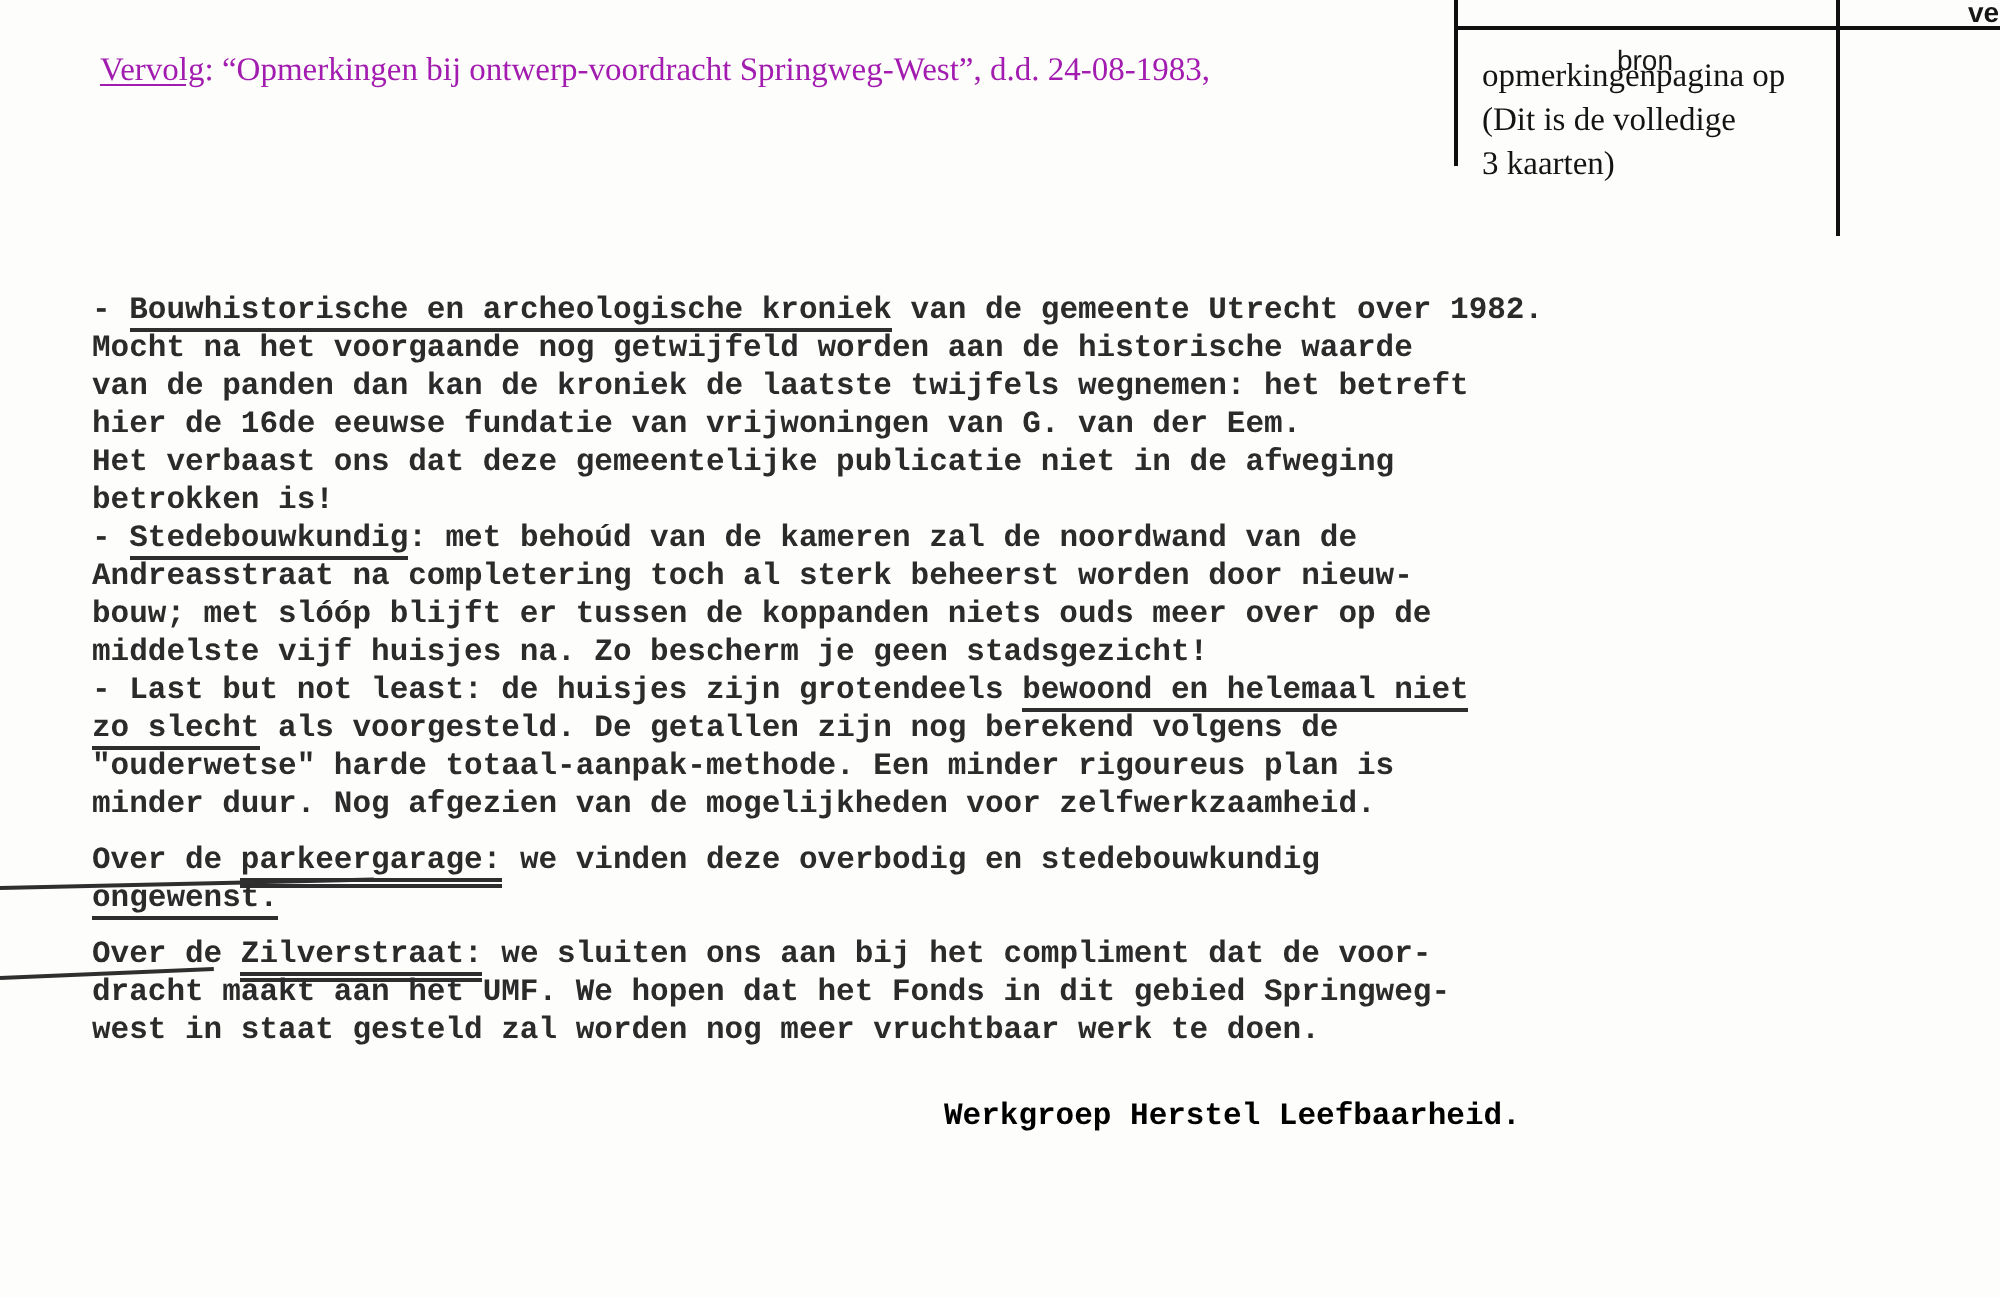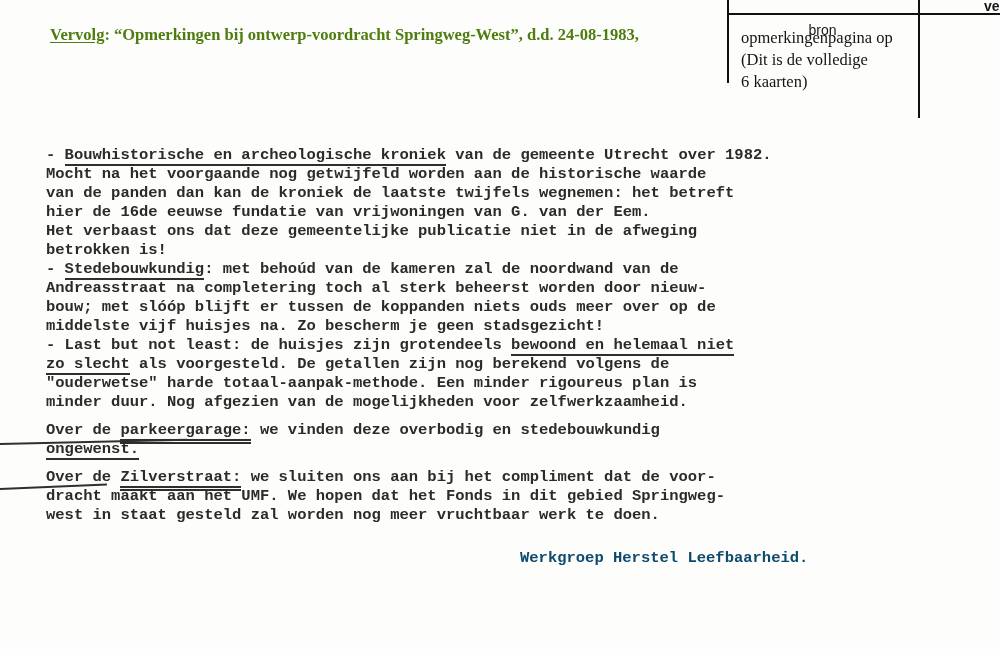--- a/index.html
+++ b/index.html
@@ -17,9 +17,8 @@
   
   .doc-header {
     position: absolute; left: 50px; top: 24px;
-    font-size: 16.5px; line-height: 22px; color: #4d7c0f;
+    font-size: 16.5px; line-height: 22px; color: #a21caf;
     white-space: nowrap;
-    font-weight: bold;
   }
   .u-serif { text-decoration: underline; text-underline-offset: 2px; }
   

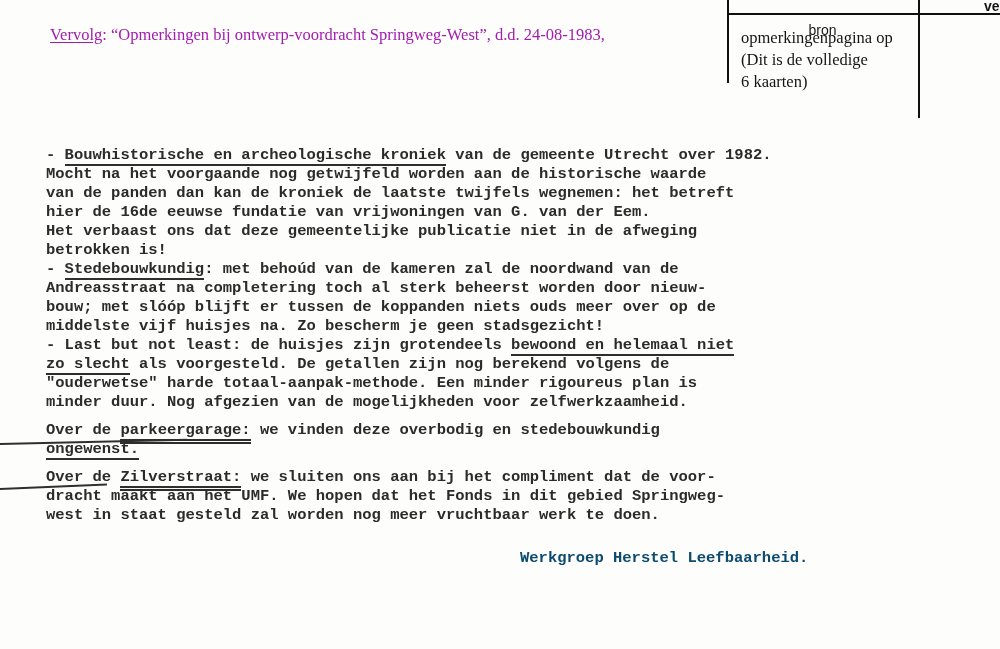--- a/index.html
+++ b/index.html
@@ -73,7 +73,7 @@
   <div class="tbl-note">
     <div>opmerkingenpagina op</div>
     <div>(Dit is de volledige</div>
-    <div>6 kaarten)</div>
+    <div>3 kaarten)</div>
   </div>
 
   <div class="body-text"><div class="para"><div class="tline"><span>- </span><span class="u1">Bouwhistorische en archeologische kroniek</span><span> van de gemeente Utrecht over 1982.</span></div><div class="tline"><span>Mocht na het voorgaande nog getwijfeld worden aan de historische waarde</span></div><div class="tline"><span>van de panden dan kan de kroniek de laatste twijfels wegnemen: het betreft</span></div><div class="tline"><span>hier de 16de eeuwse fundatie van vrijwoningen van G. van der Eem.</span></div><div class="tline"><span>Het verbaast ons dat deze gemeentelijke publicatie niet in de afweging</span></div><div class="tline"><span>betrokken is!</span></div><div class="tline"><span>- </span><span class="u1">Stedebouwkundig</span><span>: met behoúd van de kameren zal de noordwand van de</span></div><div class="tline"><span>Andreasstraat na completering toch al sterk beheerst worden door nieuw-</span></div><div class="tline"><span>bouw; met slóóp blijft er tussen de koppanden niets ouds meer over op de</span></div><div class="tline"><span>middelste vijf huisjes na. Zo bescherm je geen stadsgezicht!</span></div><div class="tline"><span>- Last but not least: de huisjes zijn grotendeels </span><span class="u1">bewoond en helemaal niet</span></div><div class="tline"><span class="u1">zo slecht</span><span> als voorgesteld. De getallen zijn nog berekend volgens de</span></div><div class="tline"><span>"ouderwetse" harde totaal-aanpak-methode. Een minder rigoureus plan is</span></div><div class="tline"><span>minder duur. Nog afgezien van de mogelijkheden voor zelfwerkzaamheid.</span></div></div><div class="para"><div class="tline"><span>Over de </span><span class="u2">parkeergarage:</span><span> we vinden deze overbodig en stedebouwkundig</span></div><div class="tline"><span class="u1">ongewenst.</span></div></div><div class="para"><div class="tline"><span>Over de </span><span class="u2">Zilverstraat:</span><span> we sluiten ons aan bij het compliment dat de voor-</span></div><div class="tline"><span>dracht maakt aan het UMF. We hopen dat het Fonds in dit gebied Springweg-</span></div><div class="tline"><span>west in staat gesteld zal worden nog meer vruchtbaar werk te doen.</span></div></div></div>

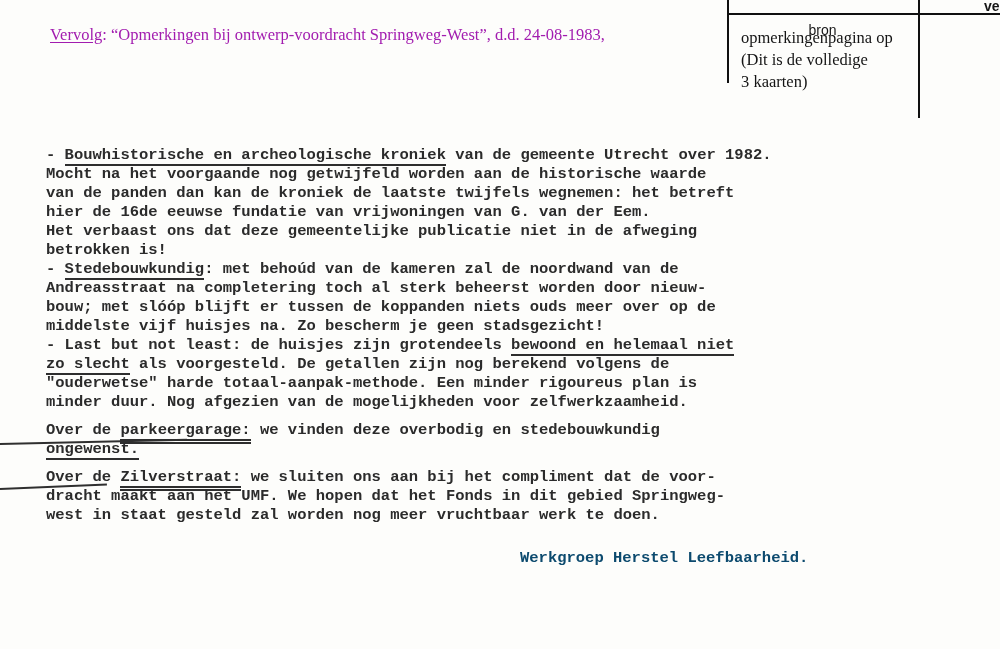--- a/index.html
+++ b/index.html
@@ -47,9 +47,8 @@
   .signature {
     position: absolute; left: 472px; top: 549px;
     font-family: "Liberation Mono", monospace;
-    font-size: 15.5px; font-weight: 700; color: #0c4a6e;
+    font-size: 15.5px; font-weight: 700; color: #000000;
     white-space: pre;
-    margin-left: 48px;
   }
   
   .pen-mark { position: absolute; background: #2f2f2f; height: 2px; transform-origin: left center; }

